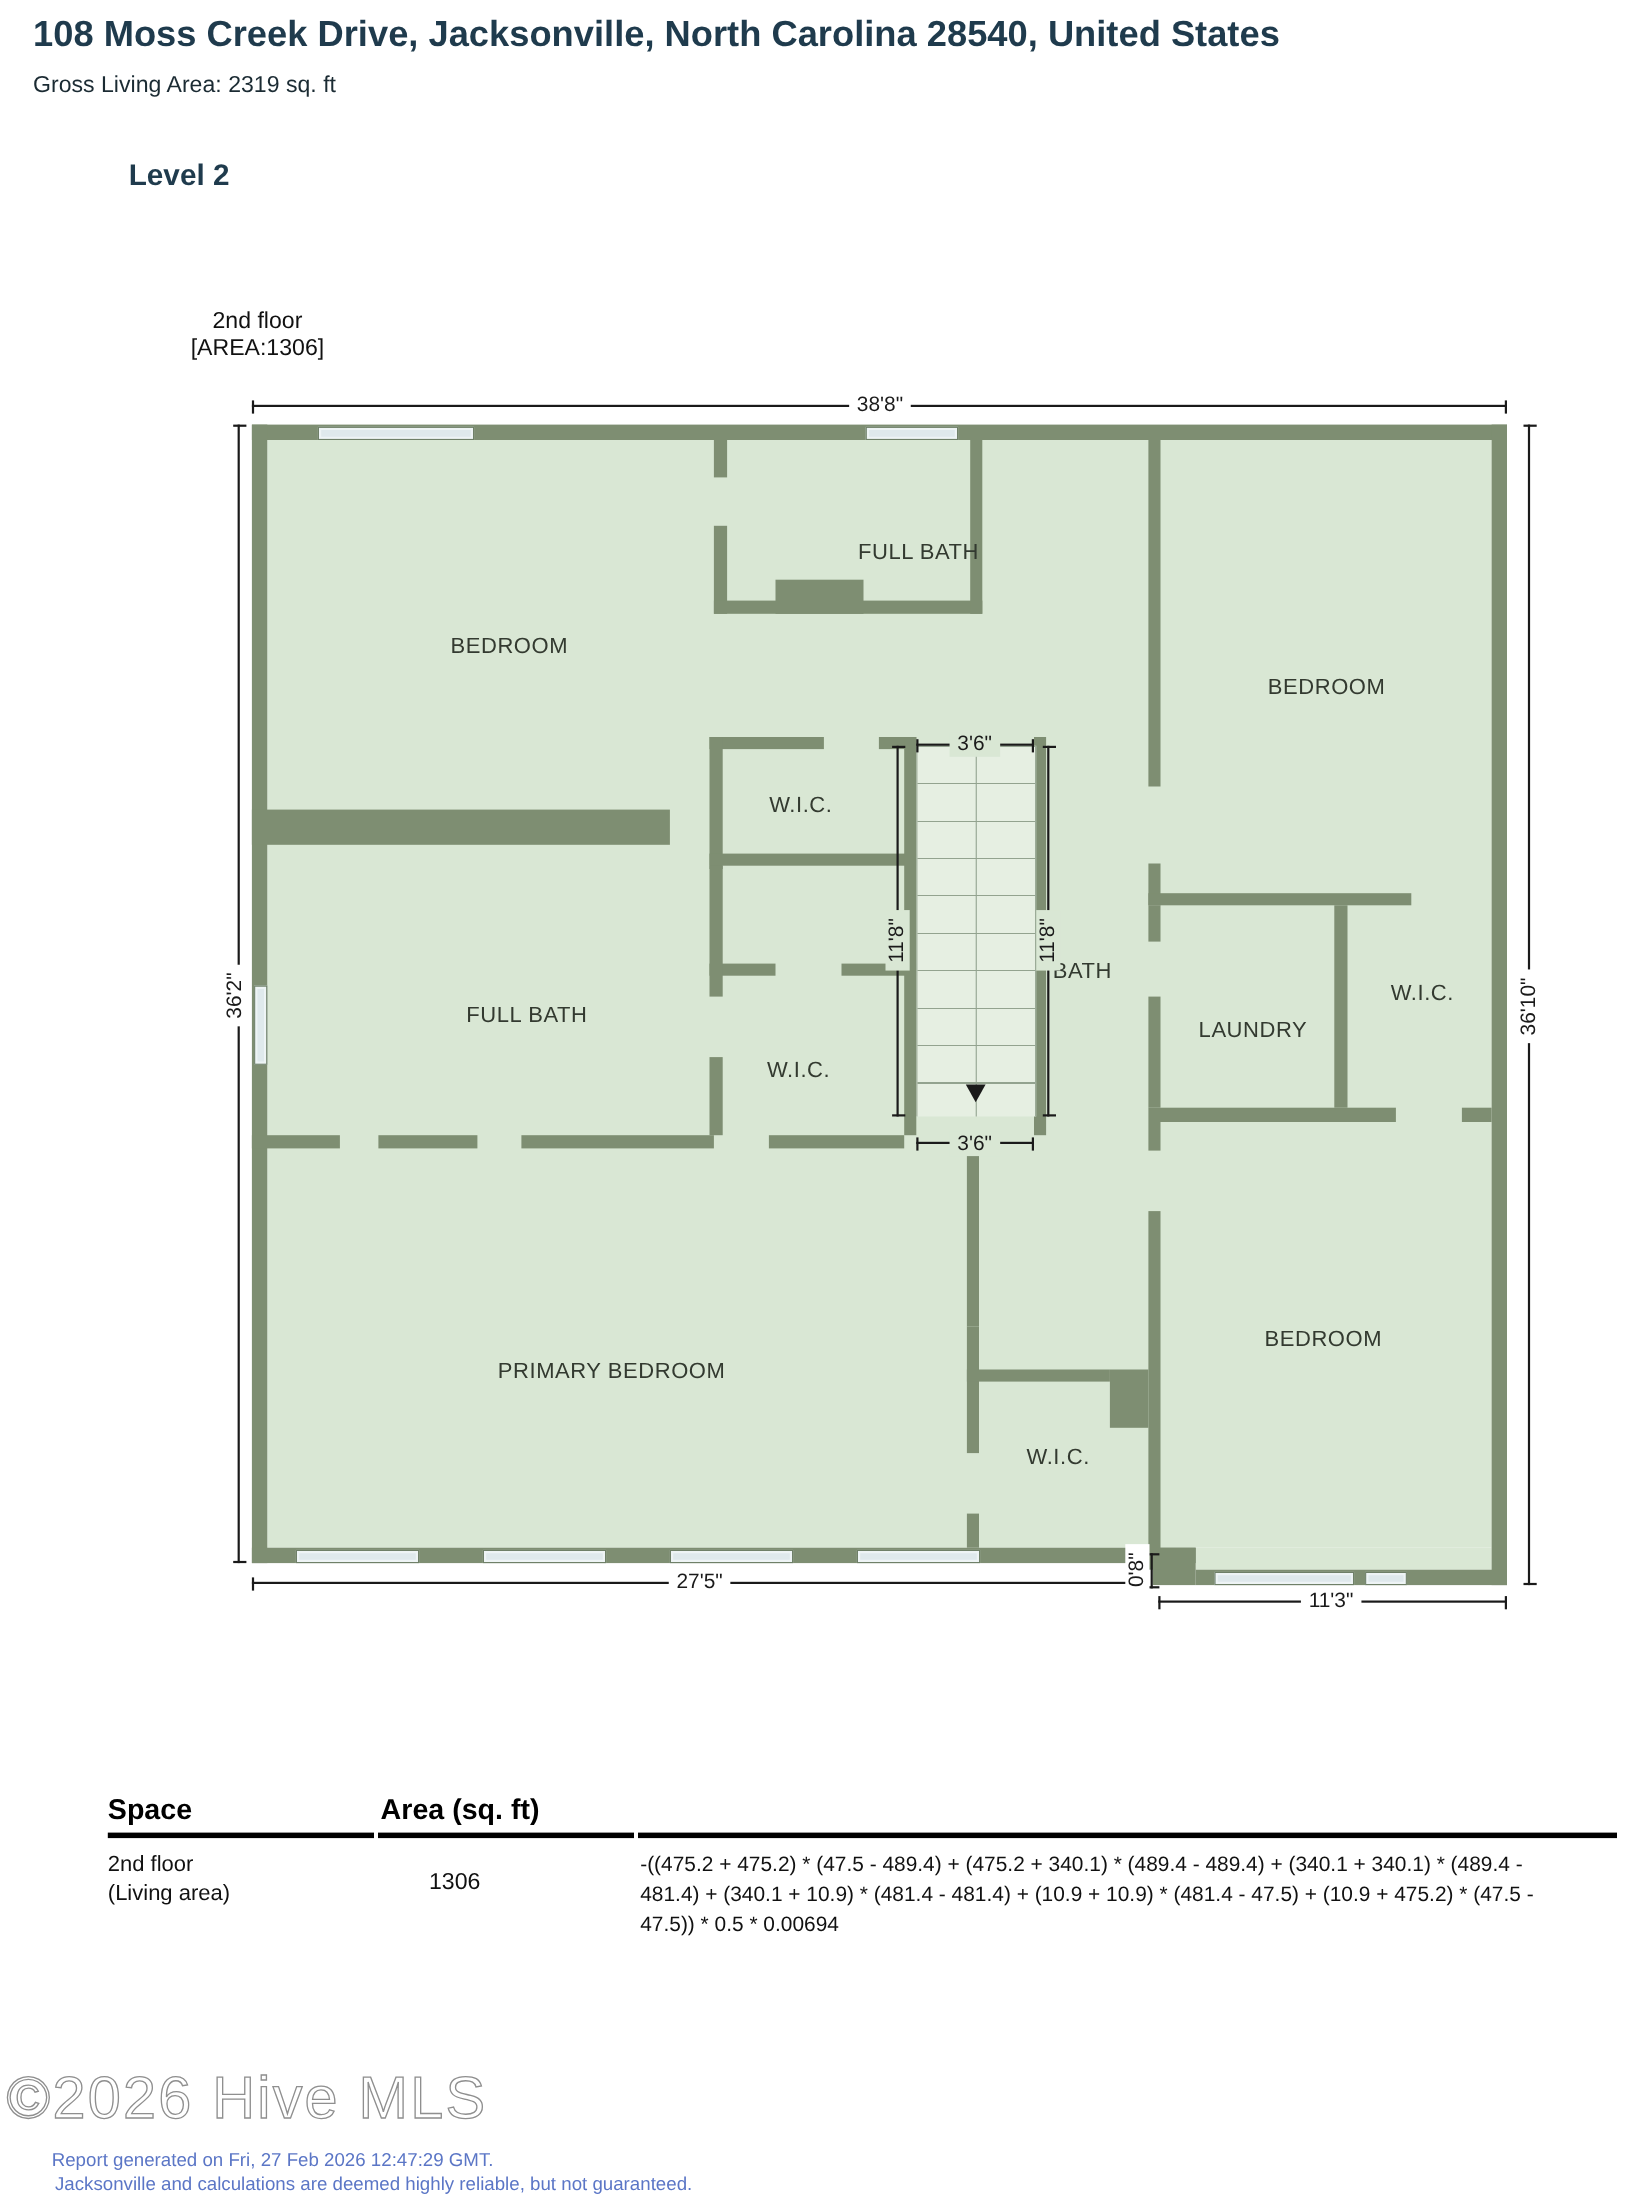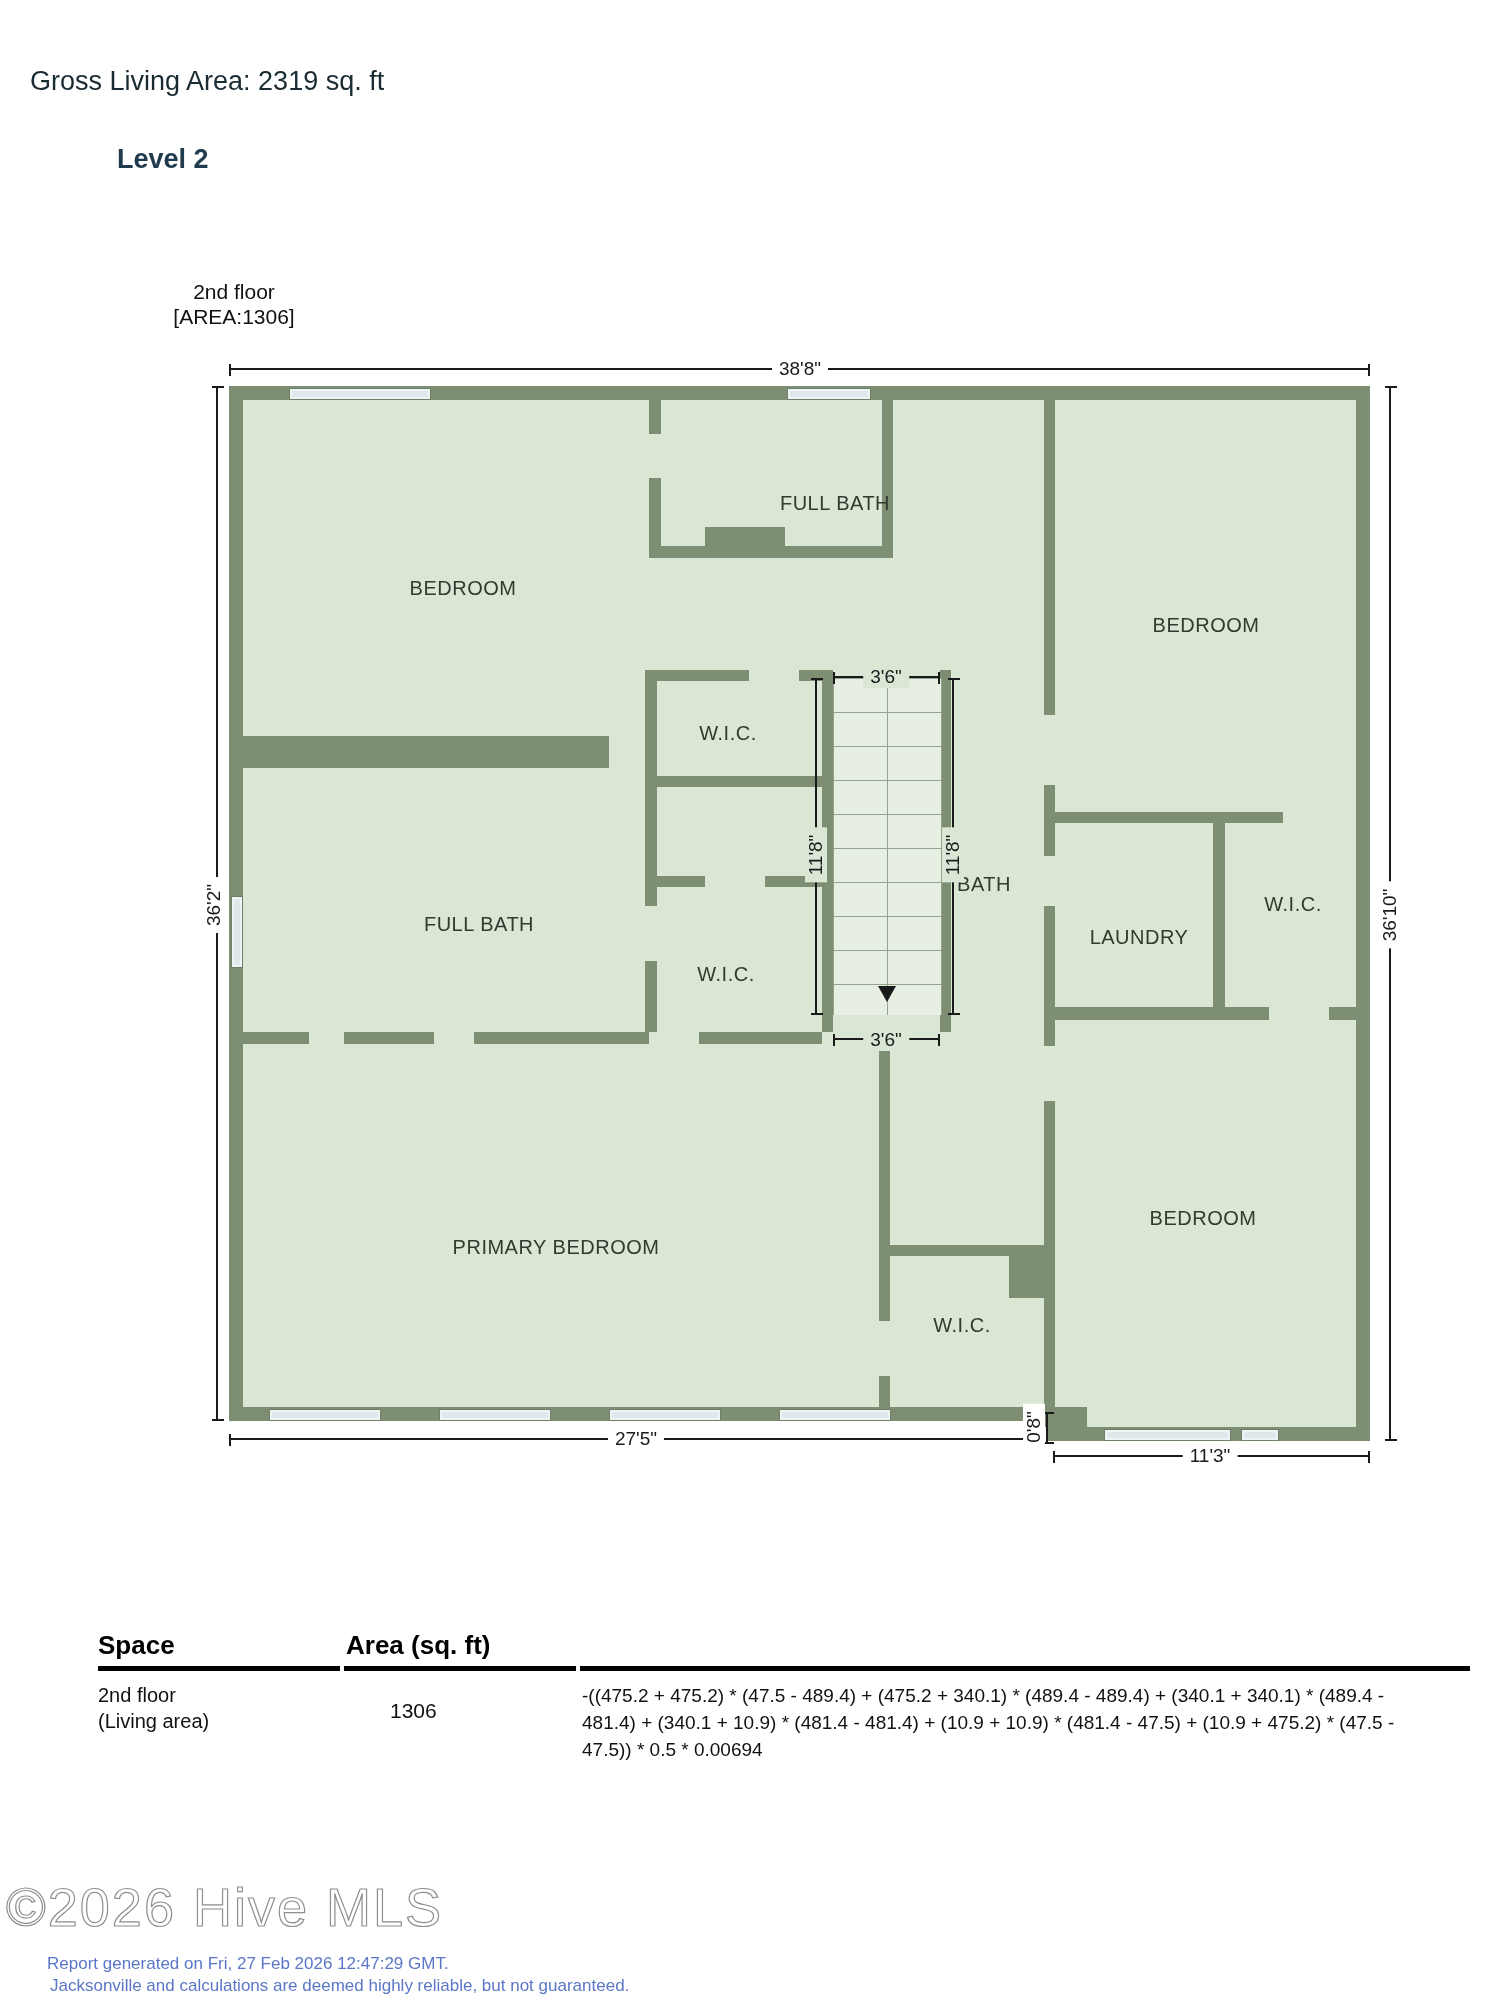--- a/index.html
+++ b/index.html
@@ -56,6 +56,7 @@
 
 <div id="page">
 
+  <div class="abs" id="title">108 Moss Creek Drive, Jacksonville, North Carolina 28540, United States</div>
   <div class="abs" id="subtitle">Gross Living Area: 2319 sq. ft</div>
   <div class="abs" id="level">Level 2</div>
 

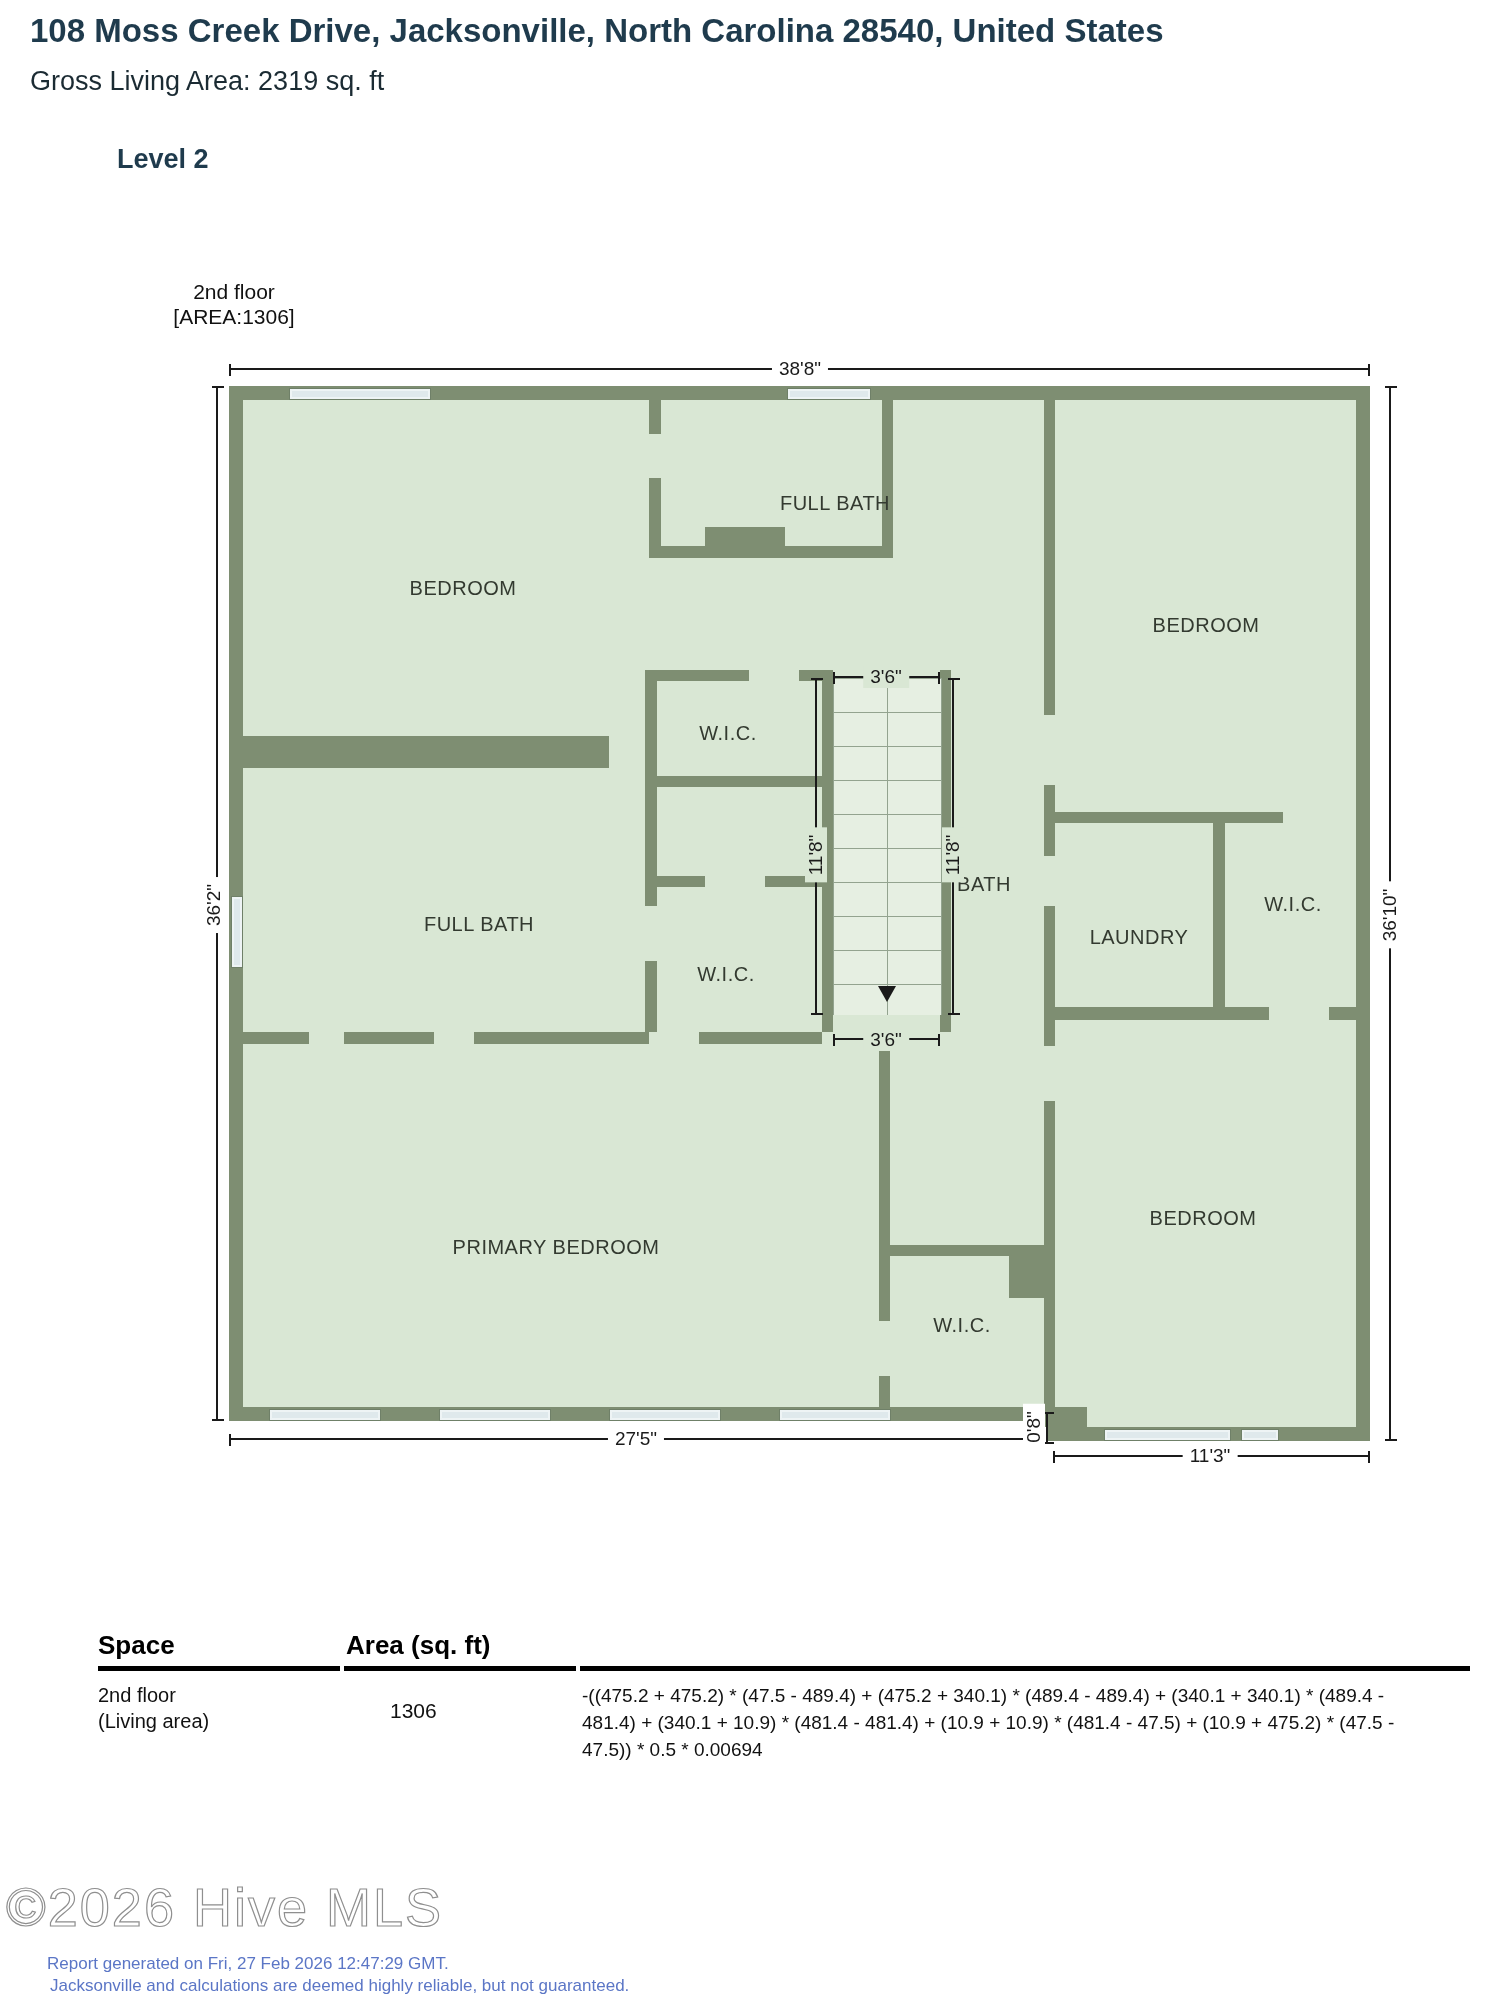--- a/index.html
+++ b/index.html
@@ -8,7 +8,7 @@
   .abs{position:absolute;}
   
   #title{left:30px;top:12px;font-size:33px;font-weight:bold;color:#1f3b4d;white-space:nowrap;}
-  #subtitle{left:30px;top:66px;font-size:27px;color:#1b2b33;}
+  #subtitle{left:30px;top:66px;font-size:21px;color:#1b2b33;}
   #level{left:117px;top:144px;font-size:27px;font-weight:bold;color:#1f3b4d;}
   #floor-tag{left:234px;top:279px;transform:translateX(-50%);text-align:center;
              font-size:21px;line-height:25px;color:#111;}

